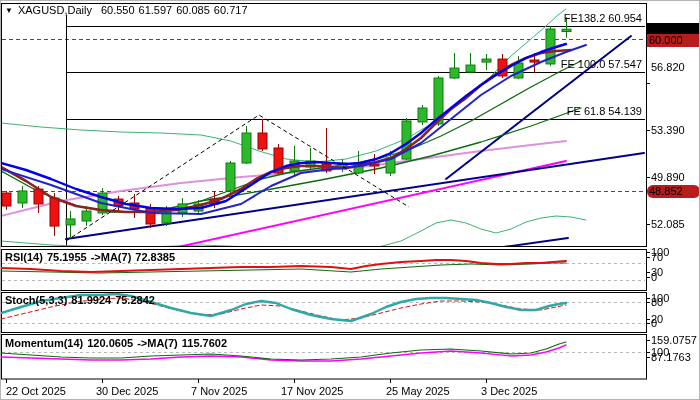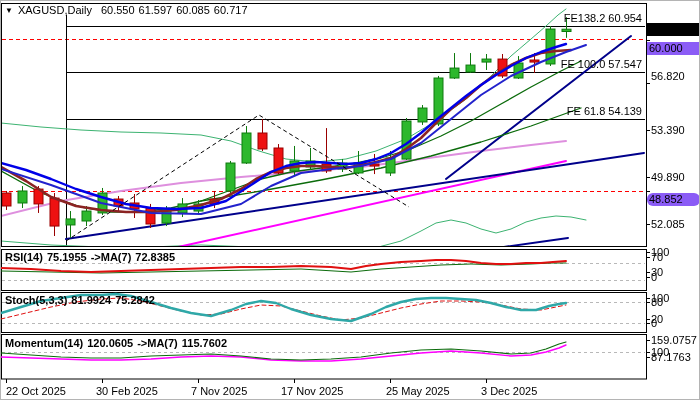--- a/index.html
+++ b/index.html
@@ -17,7 +17,7 @@
   .tag{position:absolute;left:646px;width:53px;color:#fff;font-size:11px;line-height:12px;
        padding:0 0 1px 2px;box-sizing:border-box;}
   .tag-black{background:#000;}
-  .tag-red{background:#8b5cf6;margin-top:8px;}
+  .tag-red{background:#b91c1c;}
   .fe{position:absolute;right:57px;font-size:11px;line-height:12px;white-space:nowrap;text-align:right;}
 </style>
 </head>

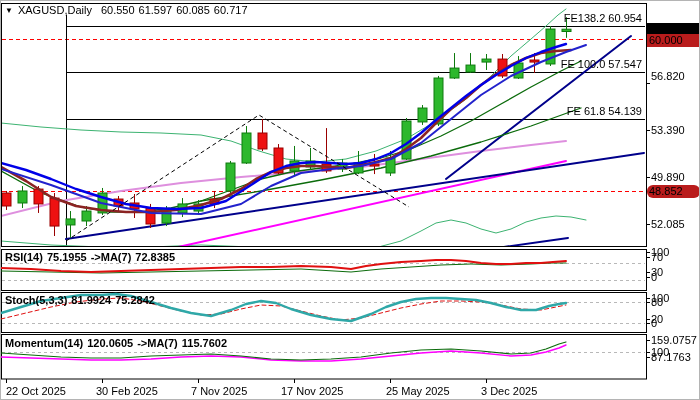--- a/index.html
+++ b/index.html
@@ -168,7 +168,7 @@
   <div id="labels">
       <span class="lbl tag tag-black" style="top: 22px;">60.717</span>
       <span class="lbl tag tag-red" style="top: 33px;">60.000</span>
-      <span class="lbl" style="left: 650px; top: 69px; text-align: right;">56.820</span>
+      <span class="lbl" style="left: 650px; top: 60px; text-align: right;">56.820</span>
       <span class="lbl" style="left: 650px; top: 123px;">53.390</span>
       <span class="lbl" style="left: 650px; top: 170px;">49.890</span>
       <span class="lbl tag tag-red" style="top: 184px; border-radius: 6px;">48.852</span>

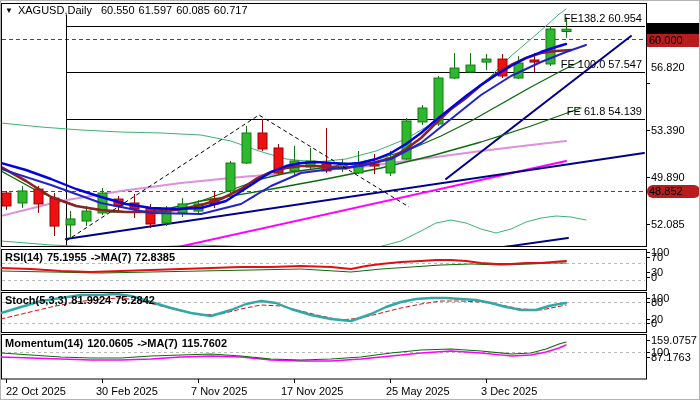--- a/index.html
+++ b/index.html
@@ -185,7 +185,7 @@
       <span class="lbl" style="left: 650px; top: 345px;">100</span>
       <span class="lbl" style="left: 650px; top: 350px;">87.1763</span>
       <span class="lbl" style="left: 5px; top: 384px;">22 Oct 2025</span>
-      <span class="lbl" style="left: 95px; top: 384px;">30 Feb 2025</span>
+      <span class="lbl" style="left: 95px; top: 384px;">30 Dec 2025</span>
       <span class="lbl" style="left: 190px; top: 384px;">7 Nov 2025</span>
       <span class="lbl" style="left: 280px; top: 384px;">17 Nov 2025</span>
       <span class="lbl" style="left: 385px; top: 384px;">25 May 2025</span>

